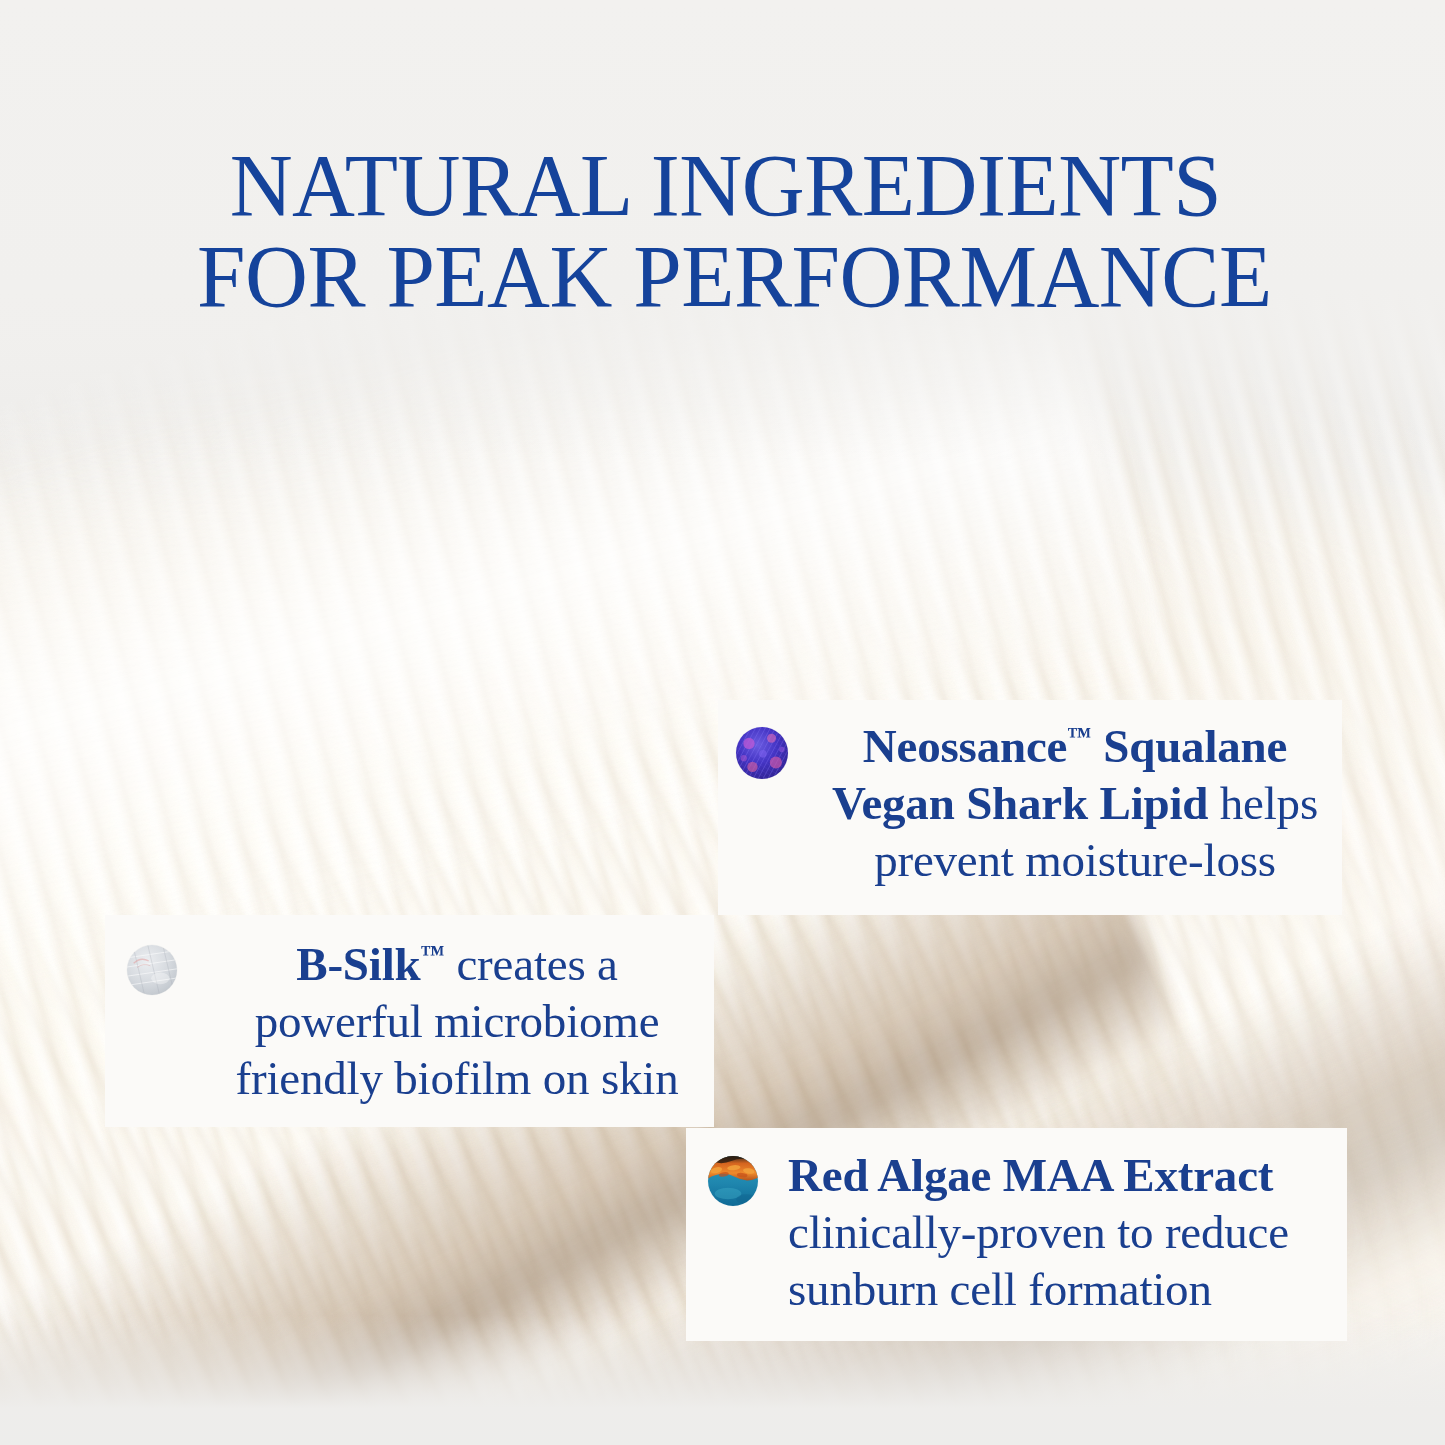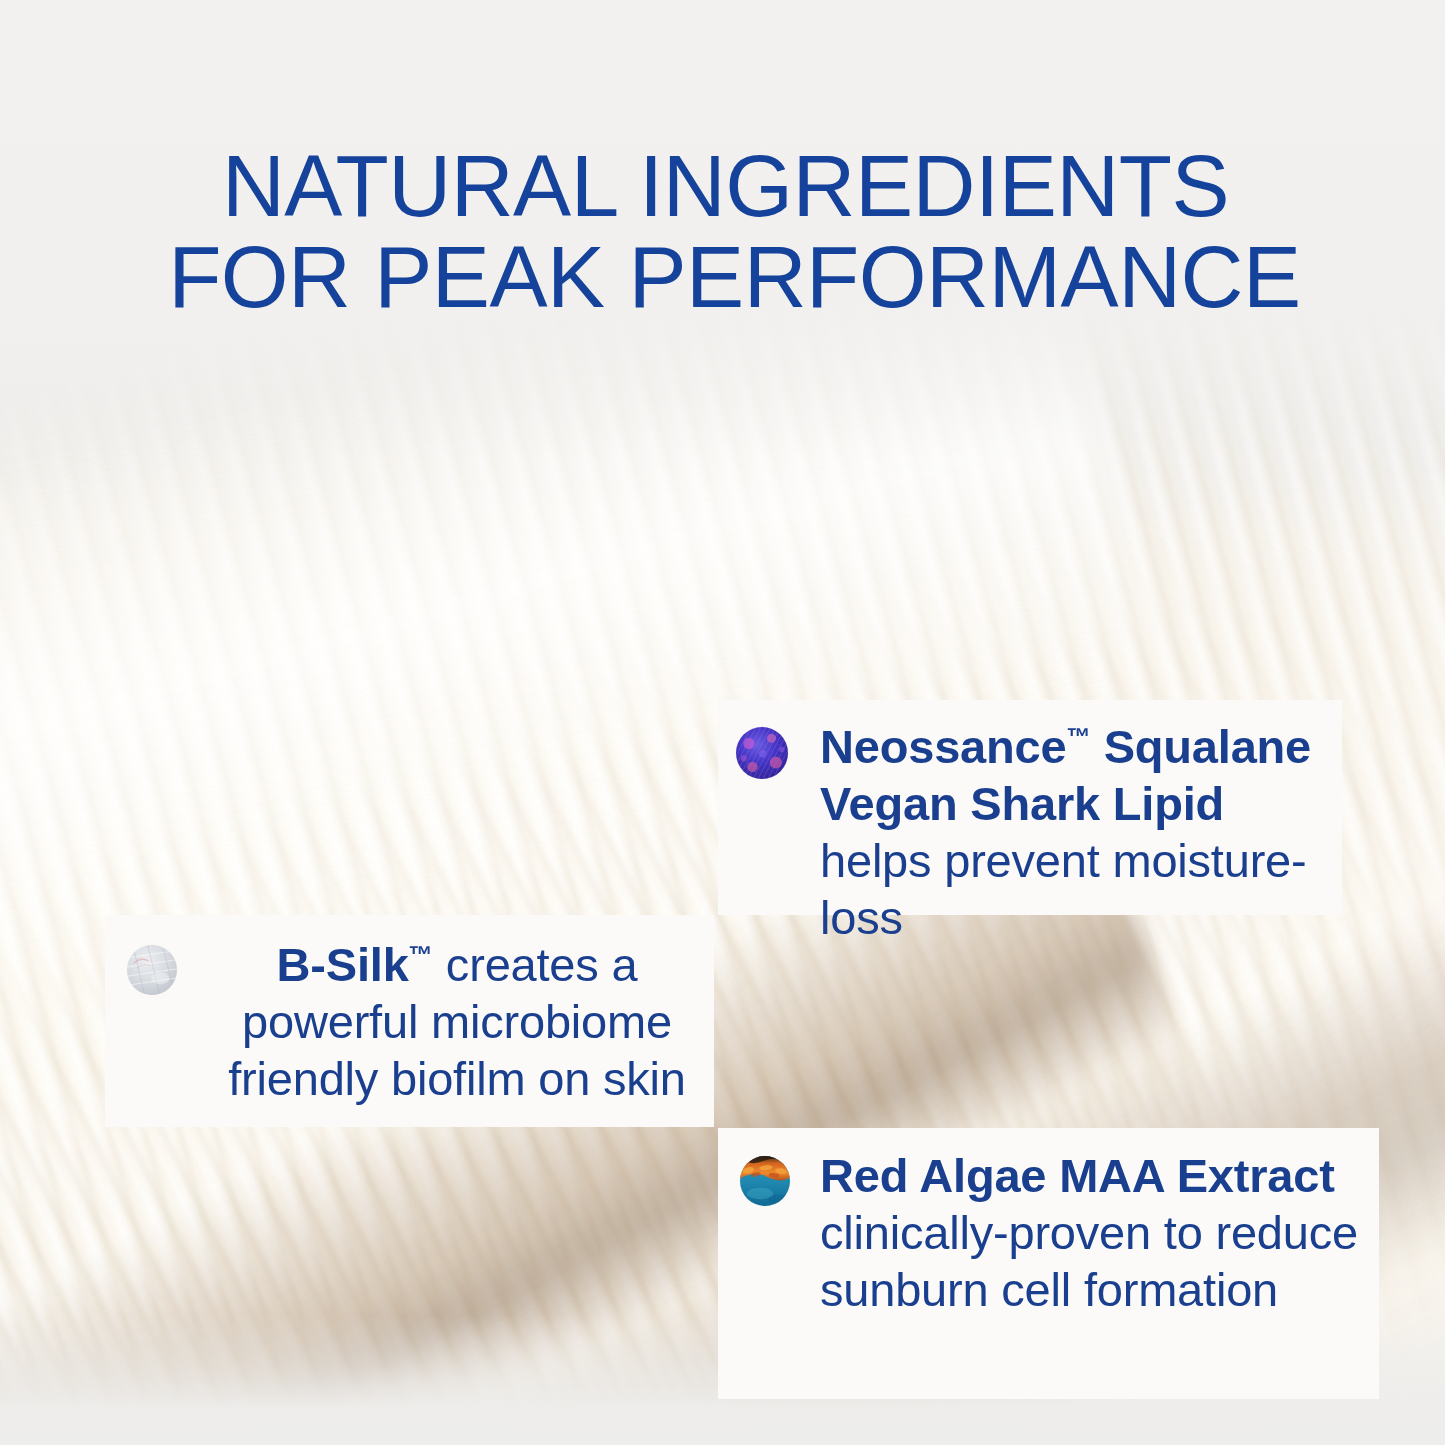--- a/index.html
+++ b/index.html
@@ -13,7 +13,7 @@
     width: 1445px;
     height: 1445px;
     overflow: hidden;
-    font-family: Liberation Sans, sans-serif;
+    font-family: Liberation Serif, serif;
     background: #fdba74;
   }
 

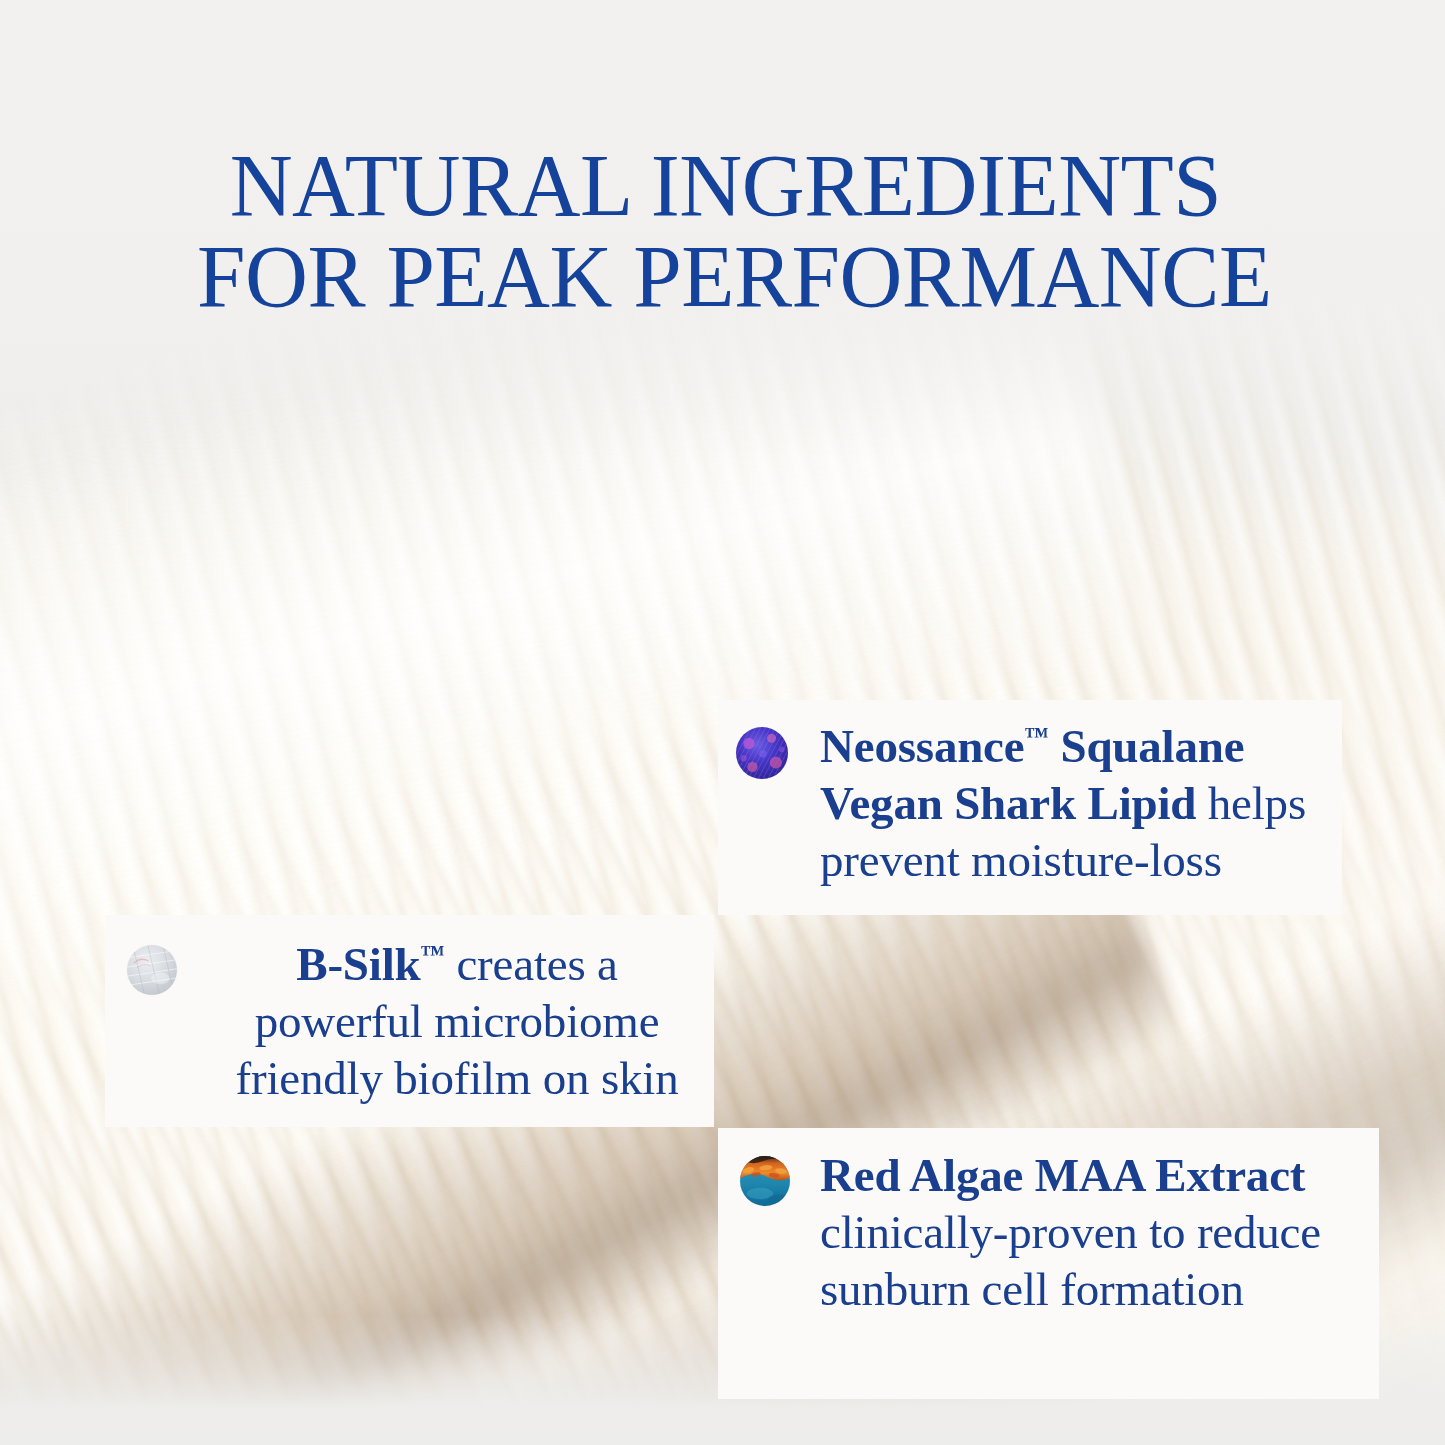--- a/index.html
+++ b/index.html
@@ -202,7 +202,7 @@
   
   #card-squalane { left: 718px; top: 700px; width: 624px; height: 215px; }
   #card-squalane .ing-icon { left: 18px; top: 27px; width: 52px; height: 52px; }
-  #card-squalane .ing-text { left: 102px; top: 18px; width: 510px; }
+  #card-squalane .ing-text { left: 102px; top: 18px; width: 510px; text-align: center; }
 
   
   #card-bsilk { left: 105px; top: 915px; width: 609px; height: 212px; }

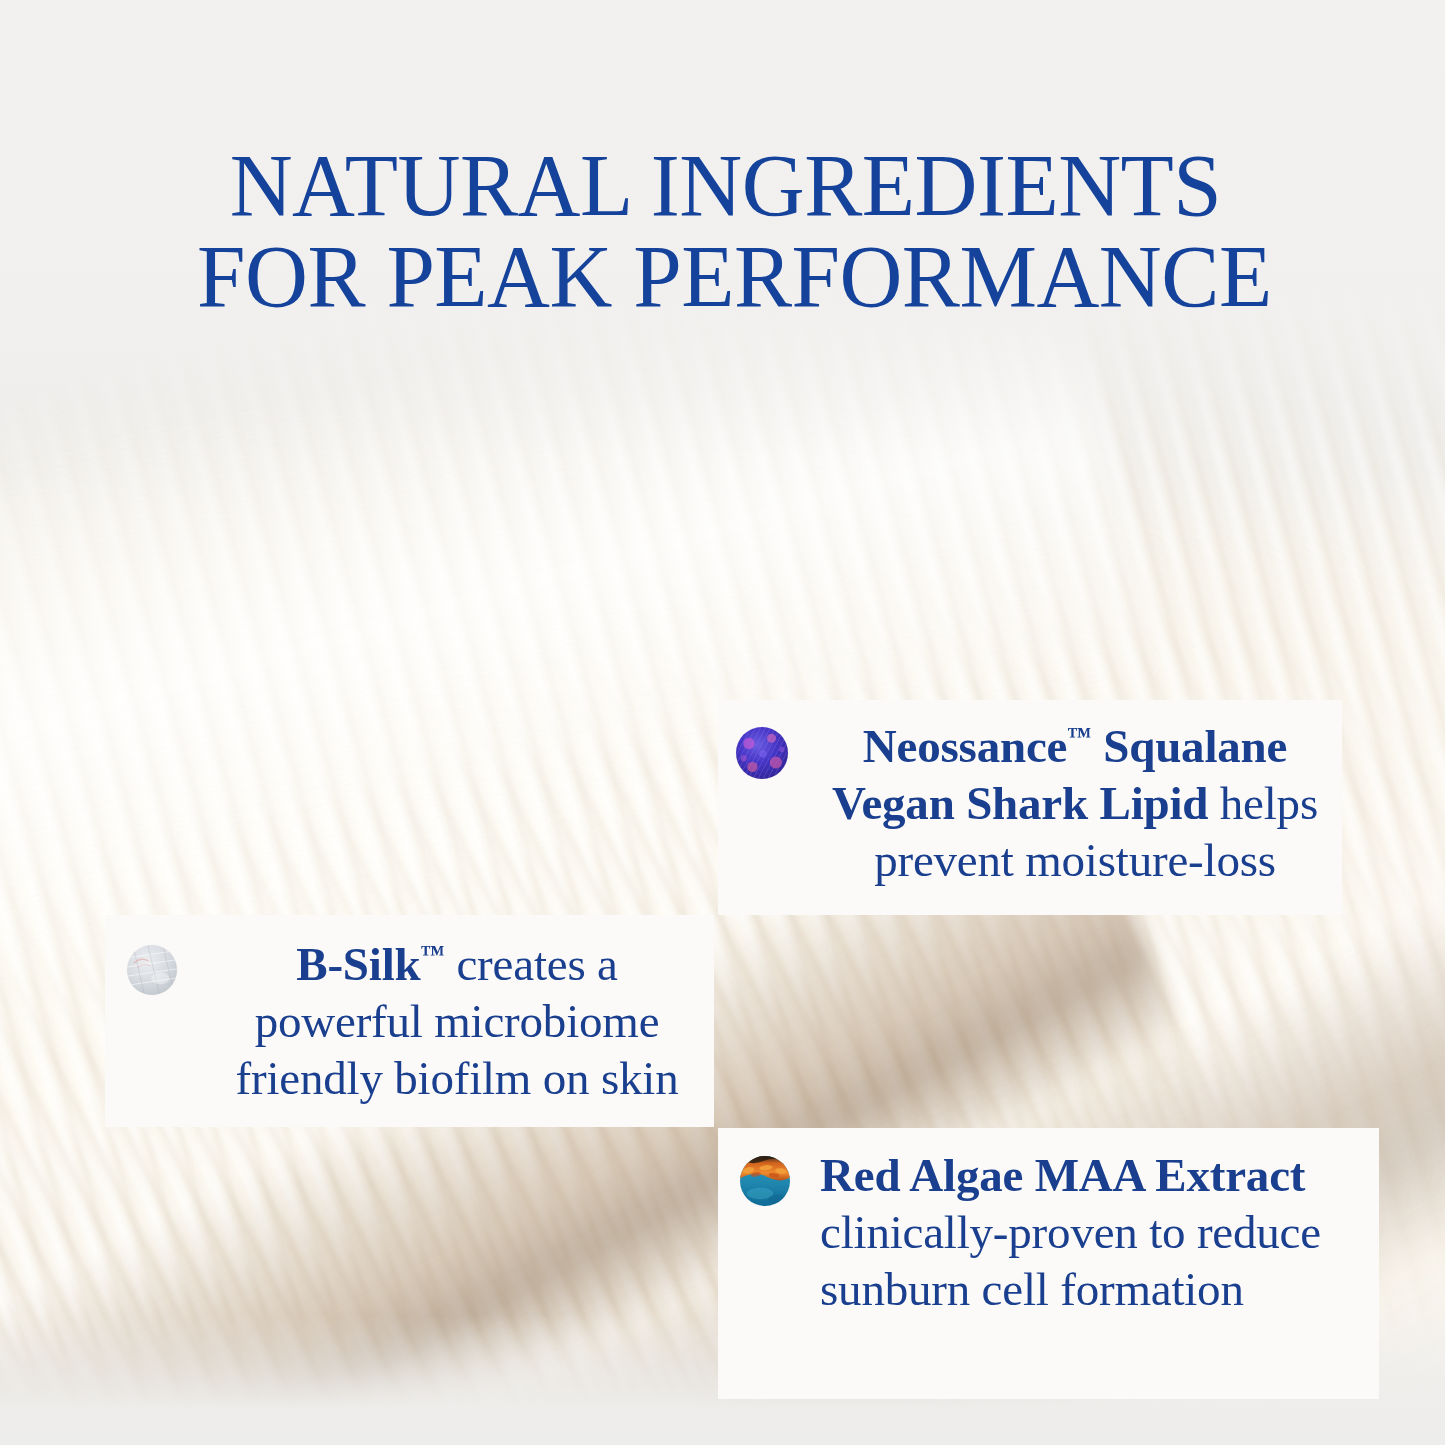--- a/index.html
+++ b/index.html
@@ -210,7 +210,7 @@
   #card-bsilk .ing-text { left: 102px; top: 21px; width: 500px; text-align: center; }
 
   
-  #card-redalgae { left: 718px; top: 1128px; width: 661px; height: 271px; }
+  #card-redalgae { left: 686px; top: 1128px; width: 661px; height: 213px; }
   #card-redalgae .ing-icon { left: 22px; top: 28px; width: 50px; height: 50px; }
   #card-redalgae .ing-text { left: 102px; top: 19px; width: 550px; }
 

